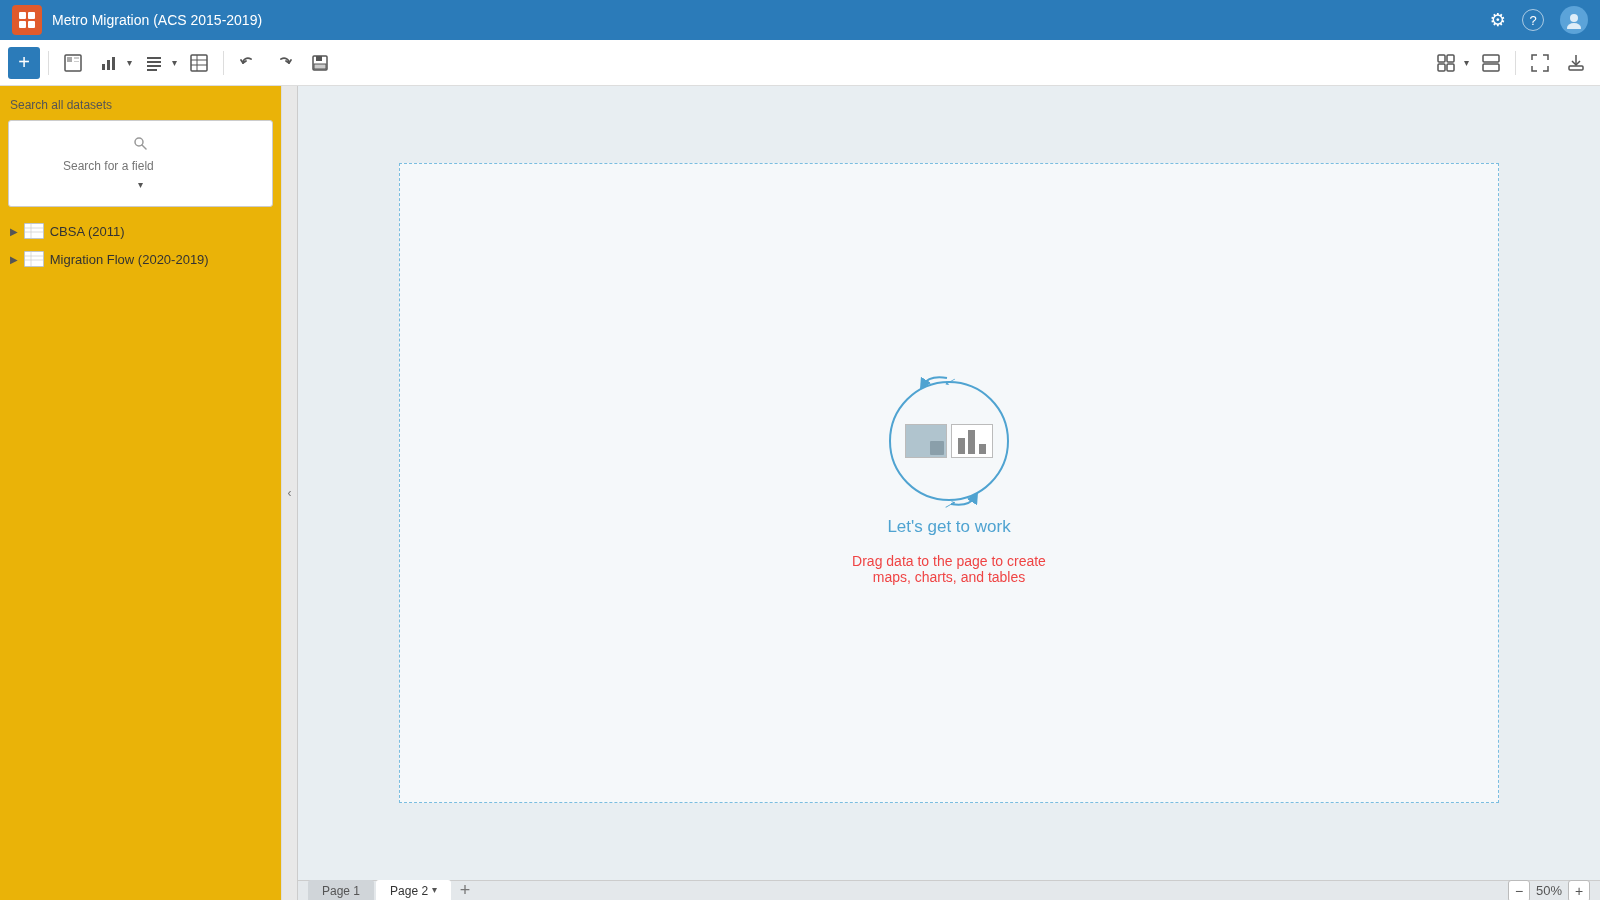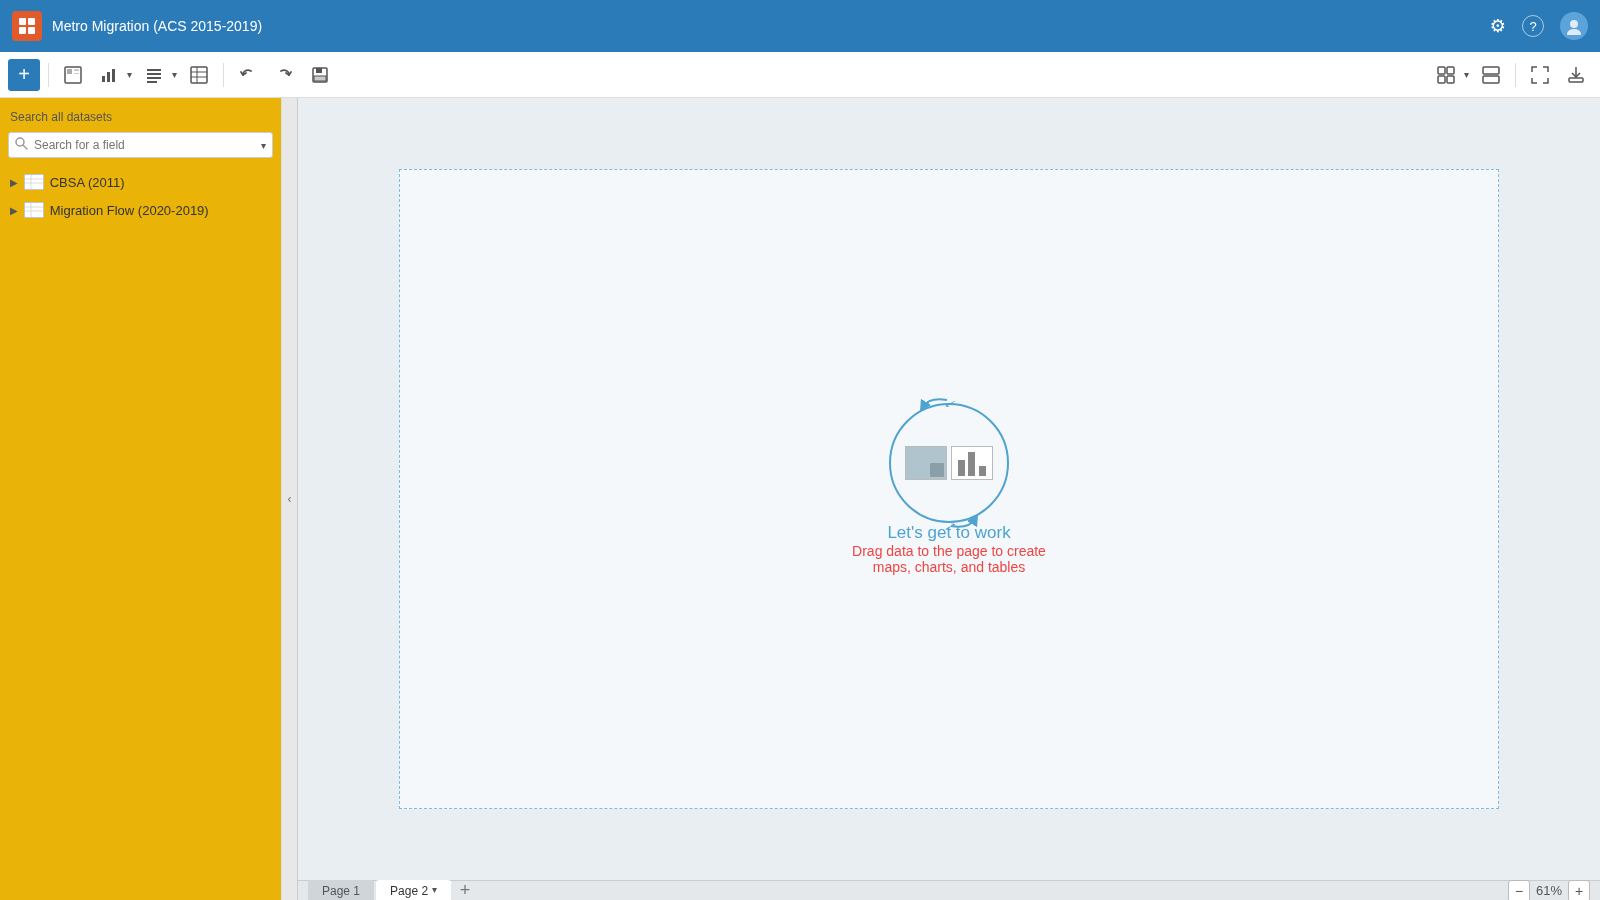--- a/index.html
+++ b/index.html
@@ -8,7 +8,7 @@
     
     .top-bar {
       background: #2b7bb9;
-      height: 52px;
+      height: 40px;
       display: flex;
       align-items: center;
       padding: 0 12px;

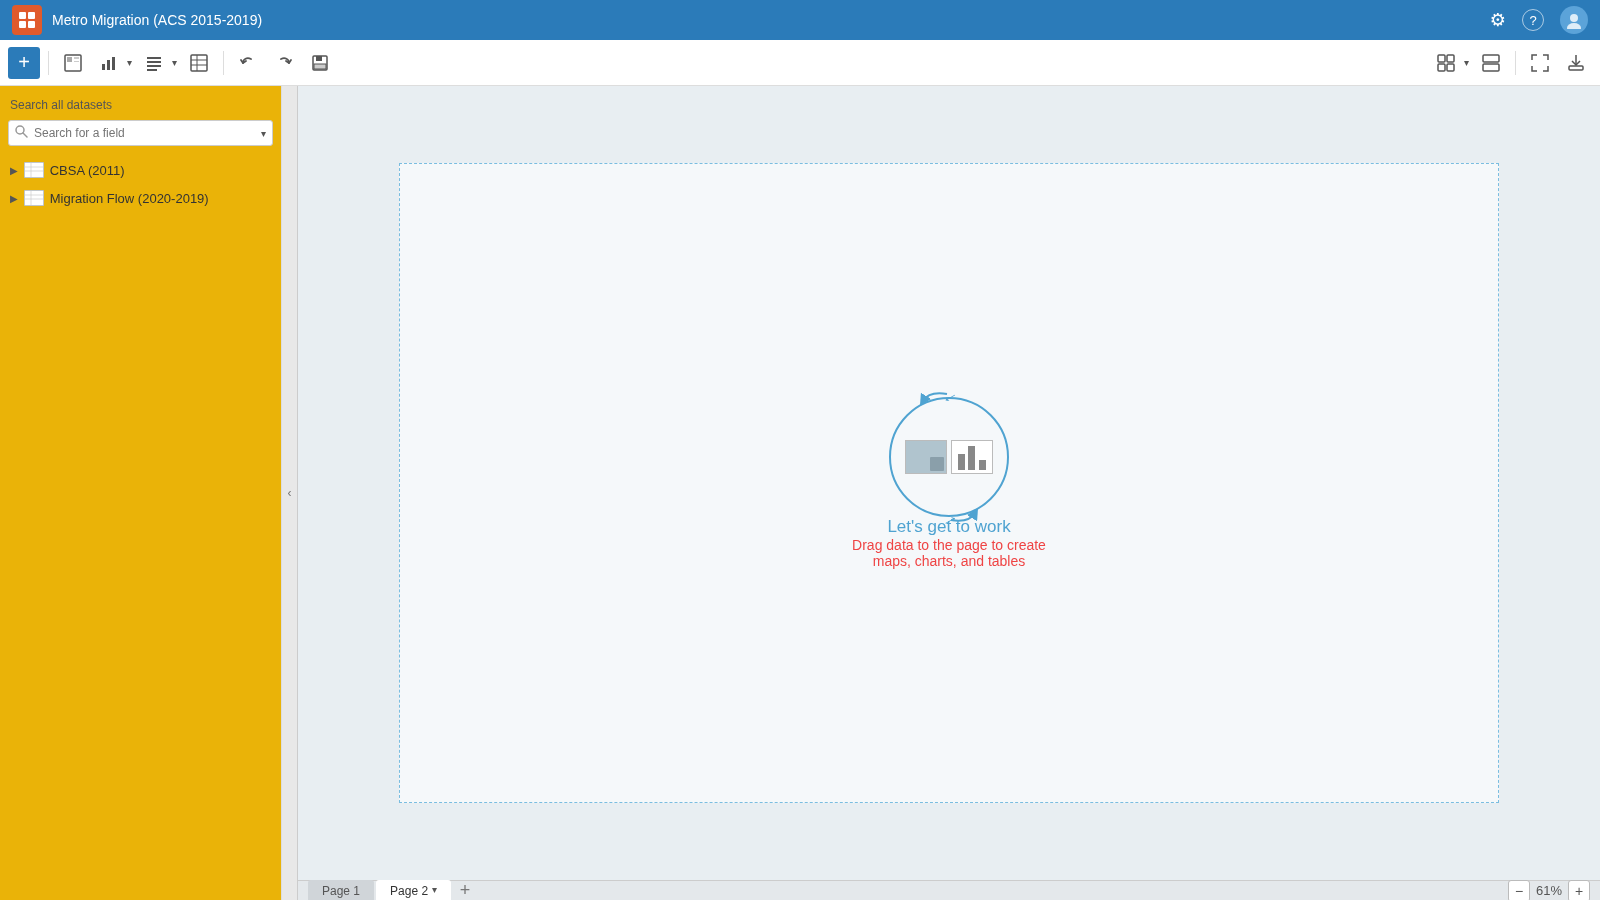--- a/index.html
+++ b/index.html
@@ -112,8 +112,9 @@
       border: 1px solid #ccc;
       border-radius: 3px;
       background: white;
-      padding: 4px 6px;
+      padding: 16px 6px;
       gap: 6px;
+      flex-direction: column;
     }
     .search-box input {
       border: none; outline: none;

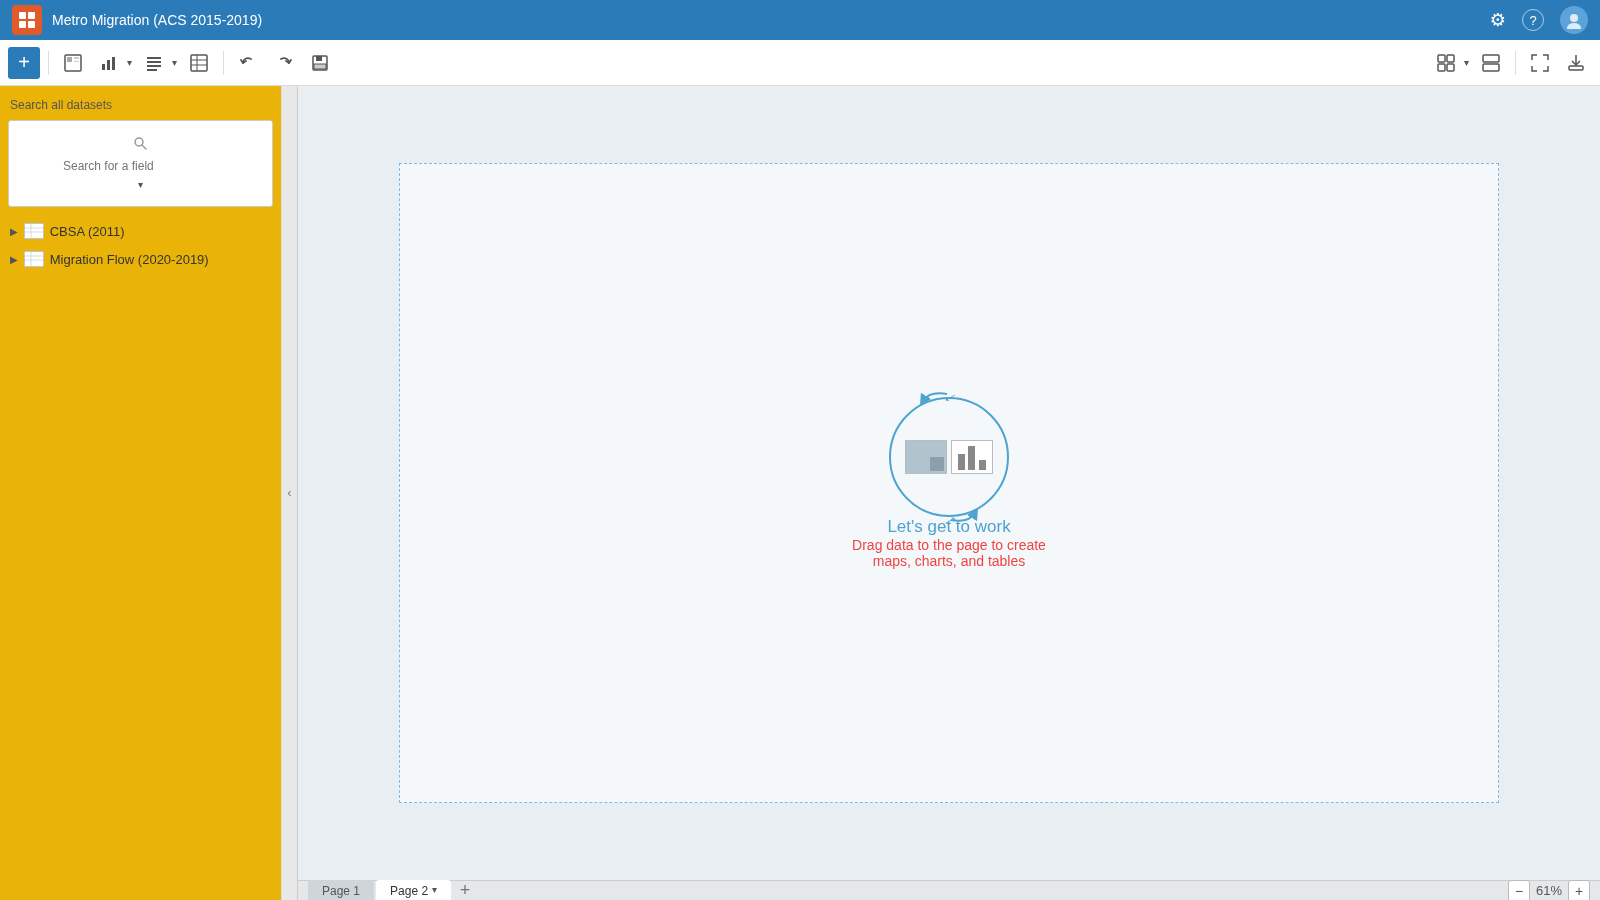--- a/index.html
+++ b/index.html
@@ -181,6 +181,7 @@
       display: flex;
       flex-direction: column;
       align-items: center;
+      gap: 16px;
     }
     .drag-circle {
       width: 120px; height: 120px;

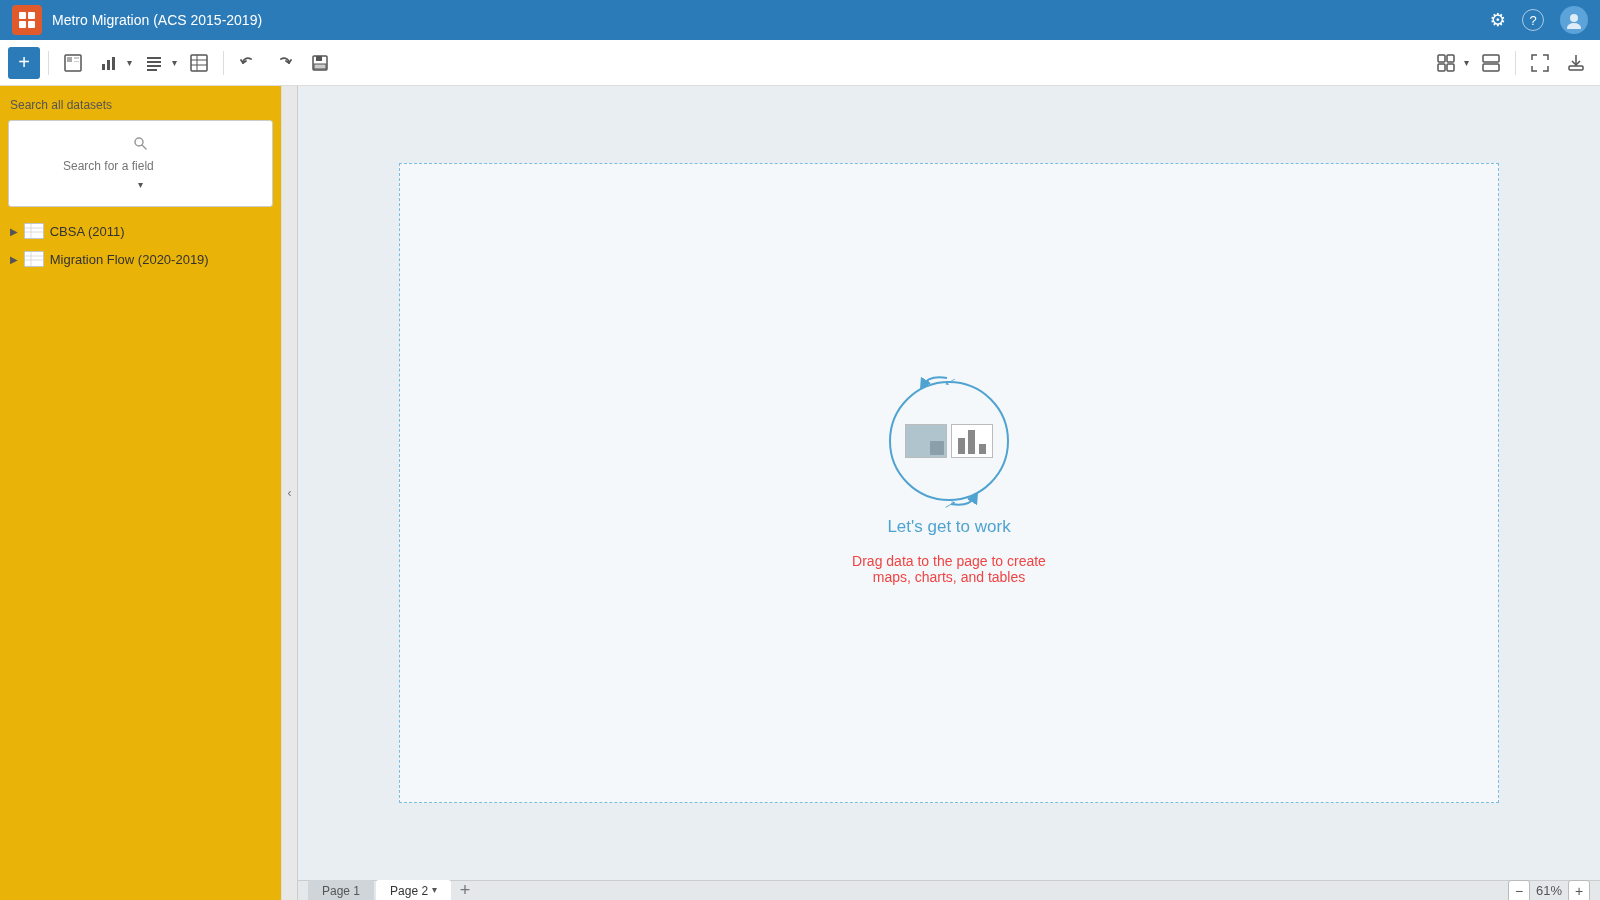--- a/index.html
+++ b/index.html
@@ -499,7 +499,7 @@
       <button class="add-tab">+</button>
       <div class="zoom-controls">
         <button class="zoom-btn">−</button>
-        <span>61%</span>
+        <span>50%</span>
         <button class="zoom-btn">+</button>
       </div>
     </div>

